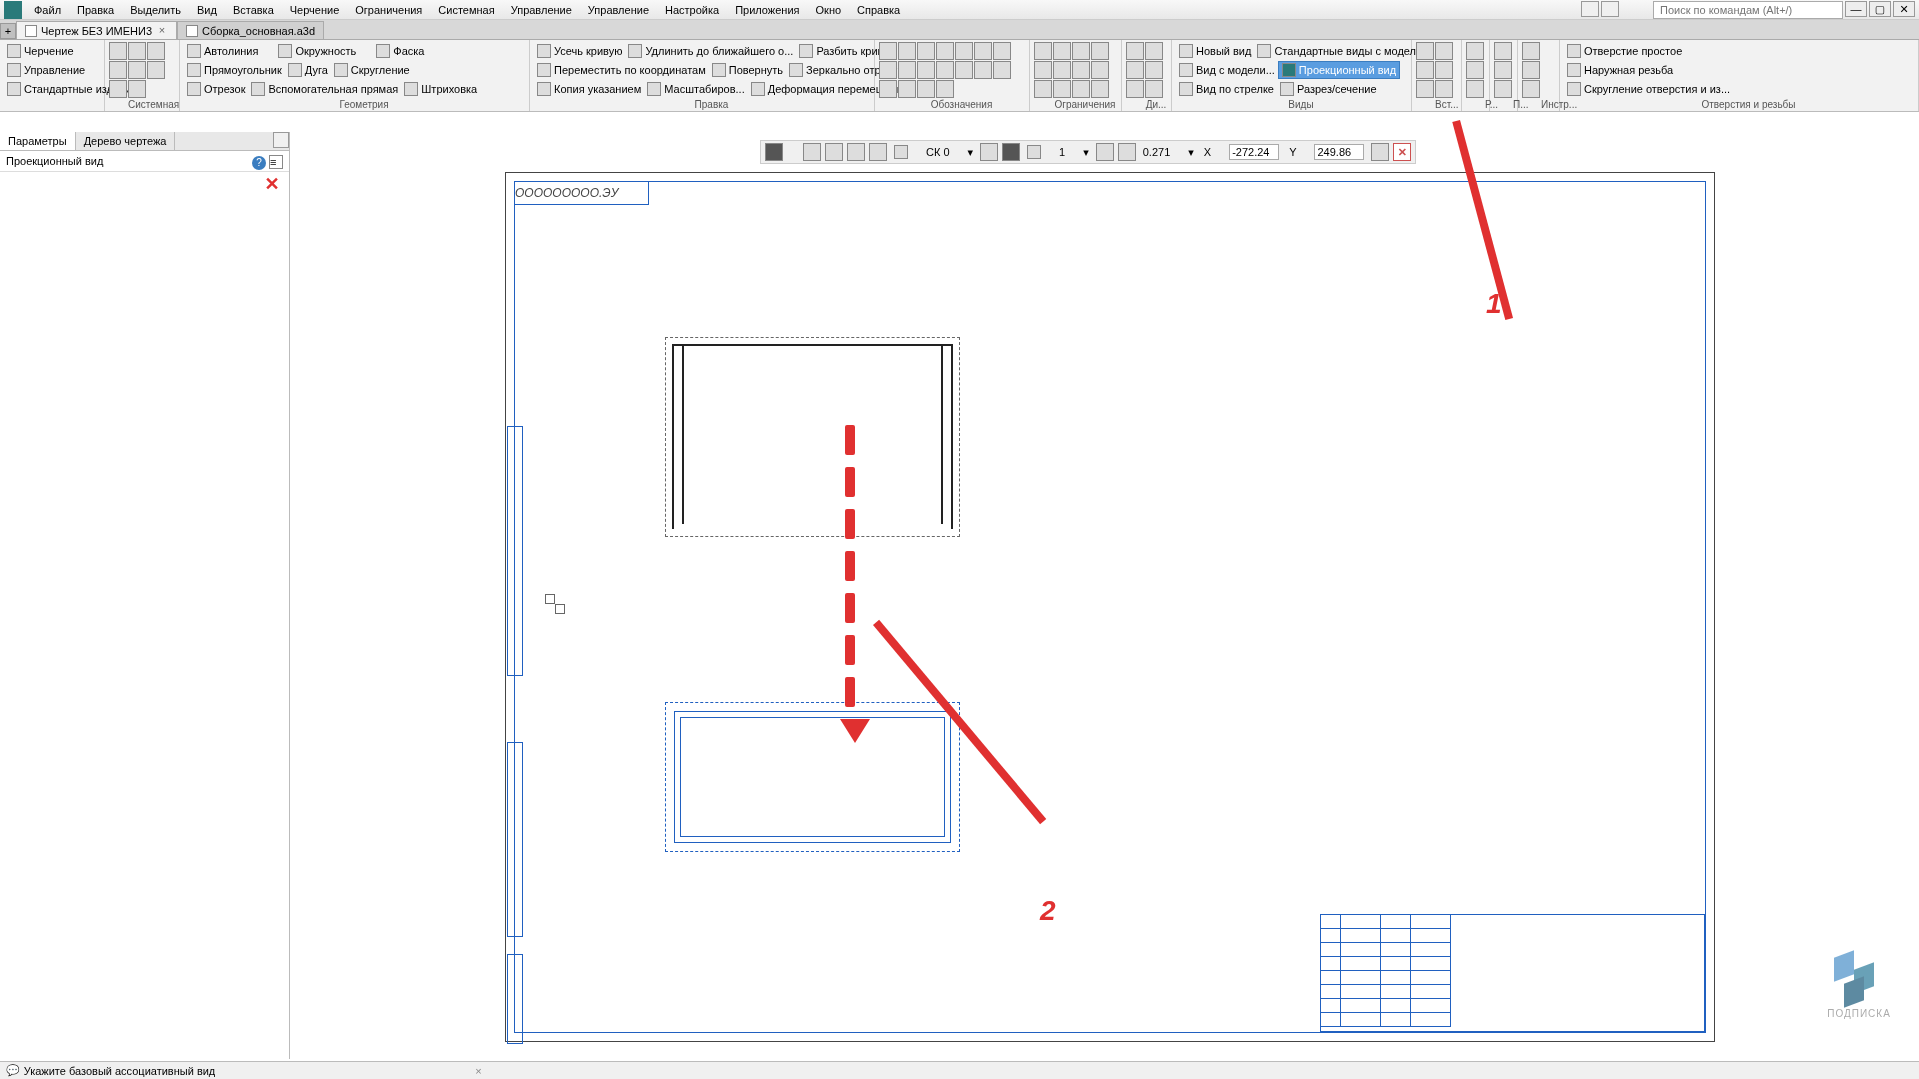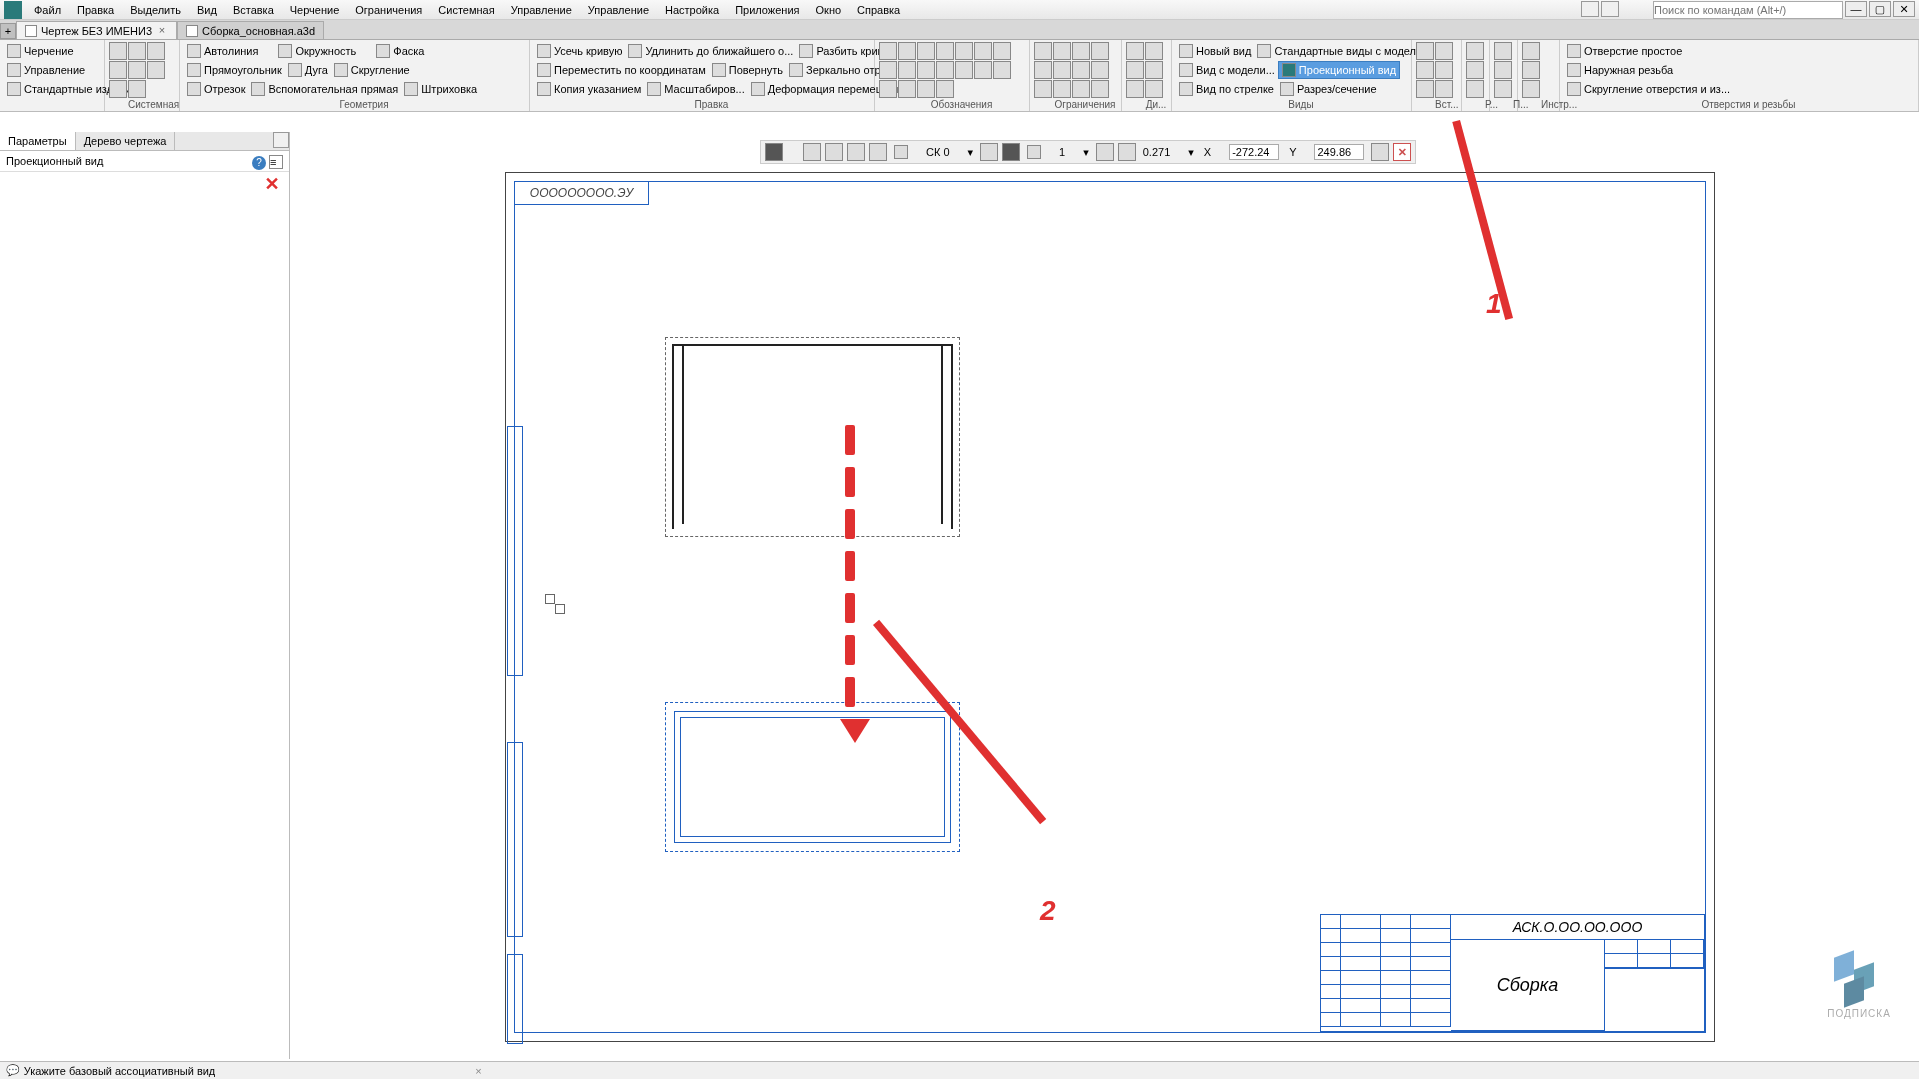--- a/index.html
+++ b/index.html
@@ -11,7 +11,7 @@
 .menu-item { padding: 3px 8px; cursor: pointer; }
 .title-right { margin-left: auto; display: flex; gap: 2px; margin-right: 4px; }
 .title-icon { width: 18px; height: 16px; border: 1px solid #999; background: #f0f0f0; }
-.search-box { border: 1px solid #aaa; background: #fff; height: 18px; width: 190px; font-size: 11px; color: #888; padding: 0 0; margin-left: 32px; }
+.search-box { border: 1px solid #aaa; background: #fff; height: 18px; width: 190px; font-size: 11px; color: #888; padding: 0 6px; margin-left: 32px; }
 .win-btn { width: 22px; height: 16px; border: 1px solid #999; background: #eee; text-align: center; line-height: 14px; }
 
 .tabbar { height: 20px; background: #d8d8d8; display: flex; align-items: flex-end; border-bottom: 1px solid #aaa; }

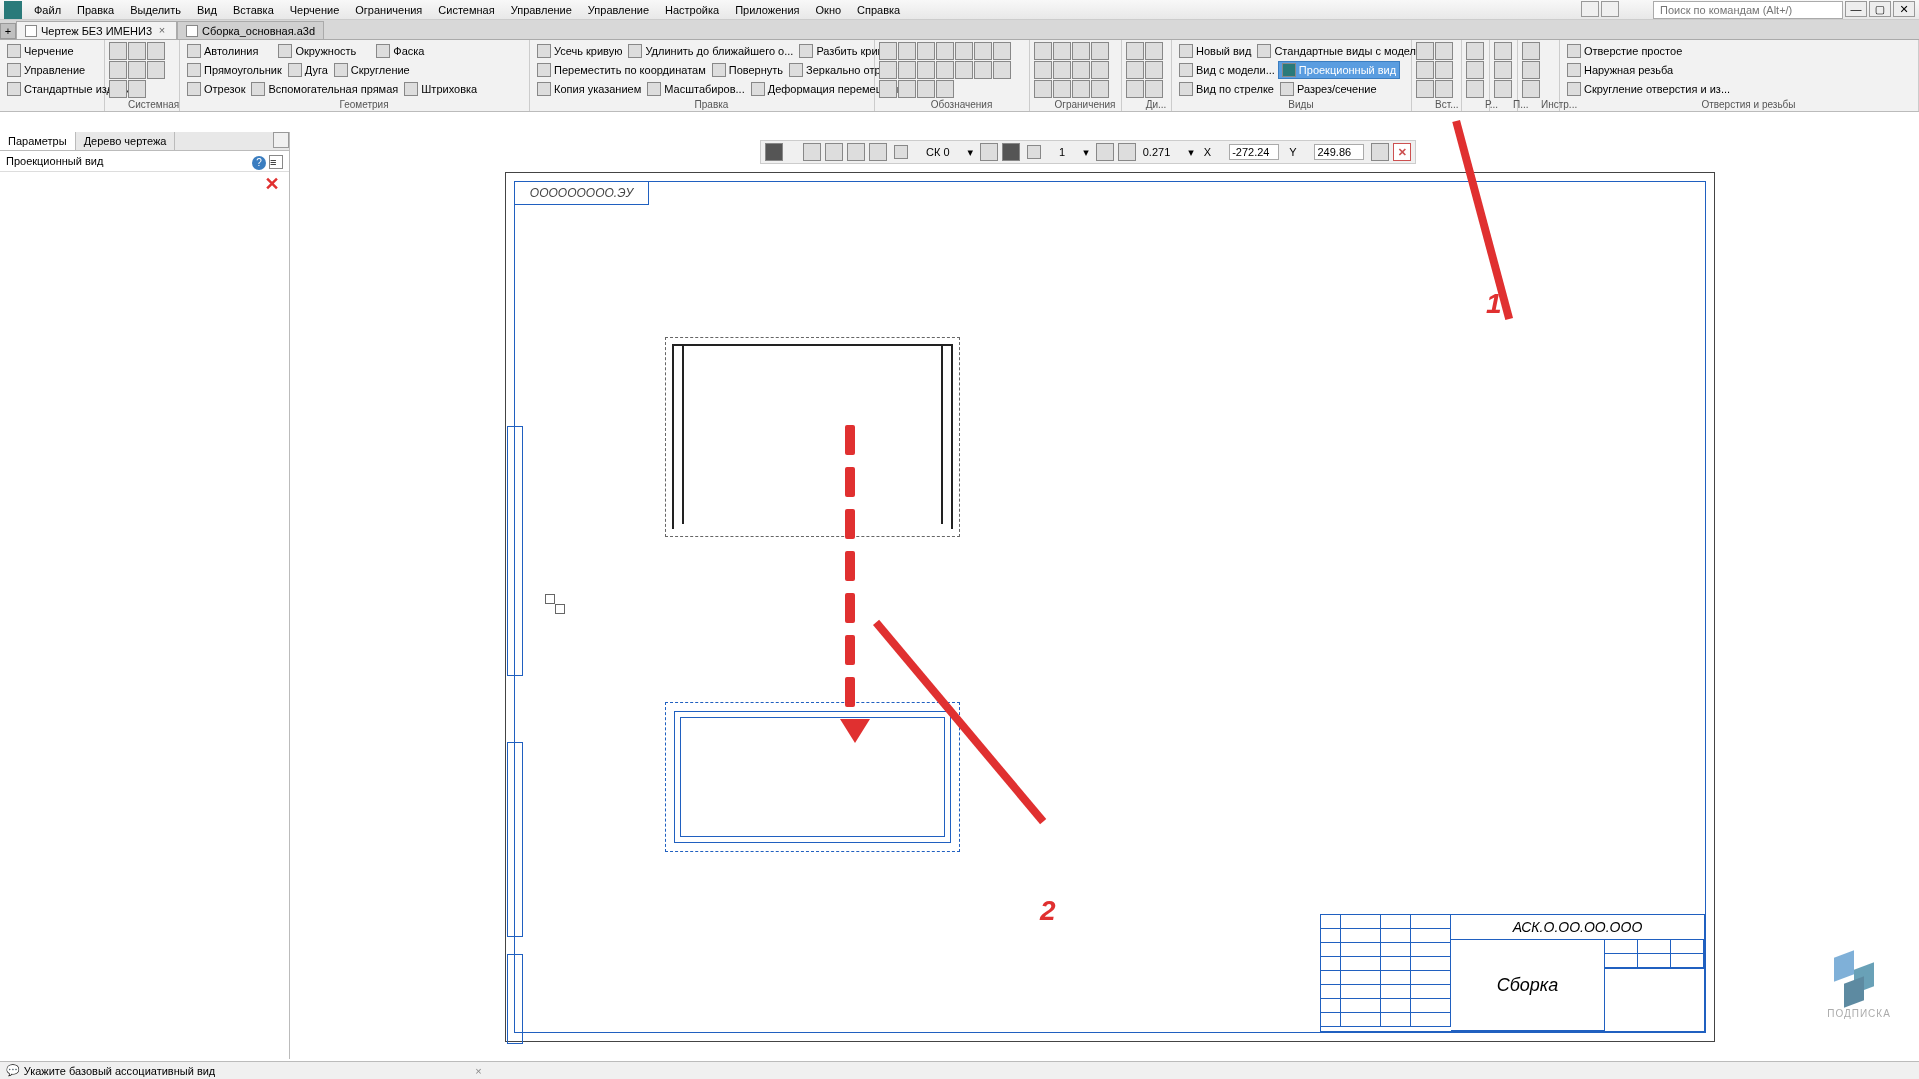--- a/index.html
+++ b/index.html
@@ -51,7 +51,7 @@
 .canvas-area { flex: 1; background: #fff; position: relative; }
 .drawing-sheet { position: absolute; top: 40px; left: 215px; width: 1210px; height: 870px; border: 1px solid #444; background: #fff; }
 .sheet-inner { position: absolute; top: 8px; left: 8px; right: 8px; bottom: 8px; border: 1px solid #2060c0; }
-.view-label-box { position: absolute; top: -1px; left: -1px; width: 135px; height: 24px; border: 1px solid #2060c0; display: flex; align-items: center; justify-content: center; font-style: italic; font-size: 12px; color: #444; }
+.view-label-box { position: absolute; top: -1px; left: -1px; width: 135px; height: 24px; border: 1px solid #2060c0; display: flex; align-items: center; justify-content: flex-start; font-style: italic; font-size: 12px; color: #444; }
 
 .view-top { position: absolute; top: 155px; left: 150px; width: 295px; height: 200px; border: 1px dashed #666; }
 .view-top-inner { position: absolute; top: 6px; left: 6px; right: 6px; height: 185px; border: 2px solid #222; border-bottom: none;}

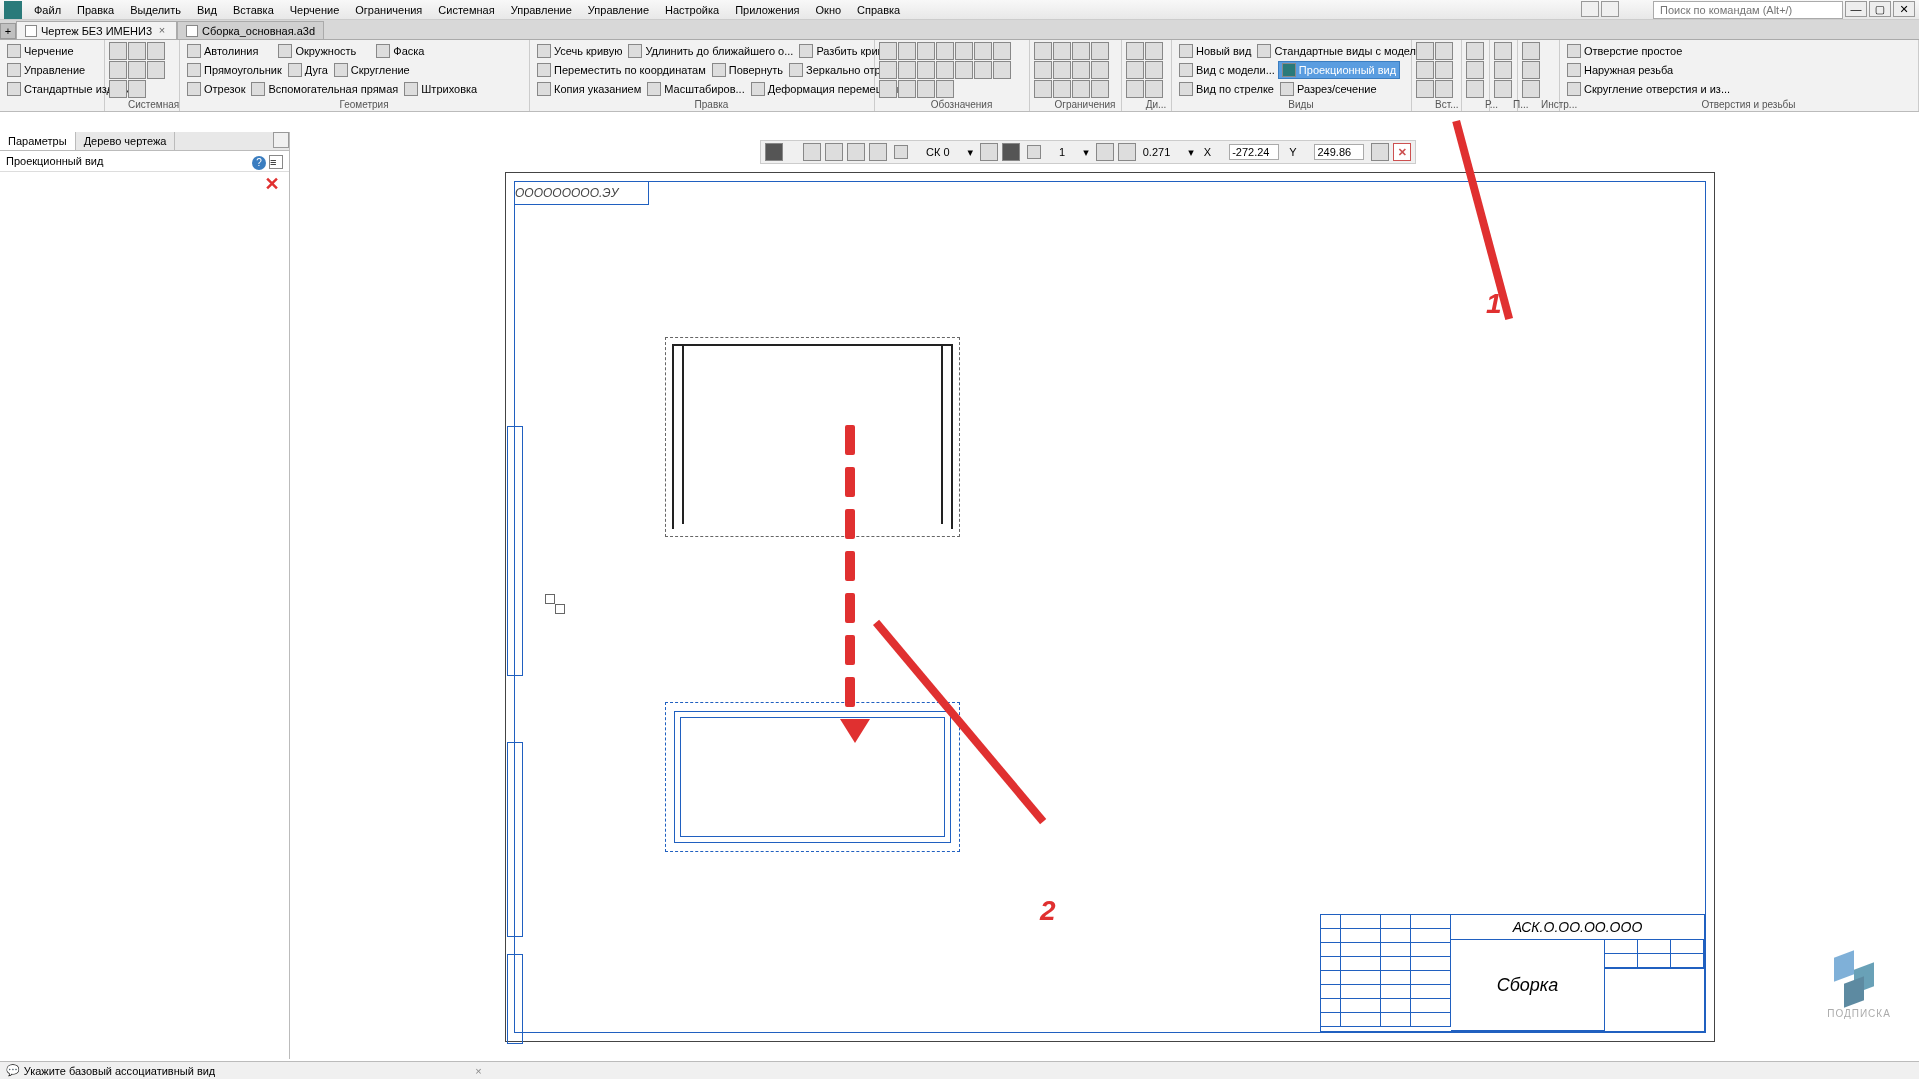--- a/index.html
+++ b/index.html
@@ -538,25 +538,6 @@
                   <div class="tb-cell" style="flex:1"></div>
                 </div>
             </div>
-            <div class="tb-right">
-              <div class="tb-code">АСК.О.ОО.ОО.ООО</div>
-              <div style="display:flex;flex:1">
-                <div class="tb-name" style="flex:1">Сборка</div>
-                <div style="width:100px;border-left:1px solid #2060c0">
-                  <div class="tb-row">
-                      <div class="tb-cell" style="width:33px"></div>
-                      <div class="tb-cell" style="width:33px"></div>
-                      <div class="tb-cell" style="flex:1"></div>
-                    </div>
-                  <div class="tb-row">
-                      <div class="tb-cell" style="width:33px"></div>
-                      <div class="tb-cell" style="width:33px"></div>
-                      <div class="tb-cell" style="flex:1"></div>
-                    </div>
-                  <div class="tb-row" style="height:auto;flex:1"></div>
-                </div>
-              </div>
-            </div>
           </div>
         </div>
       </div>

